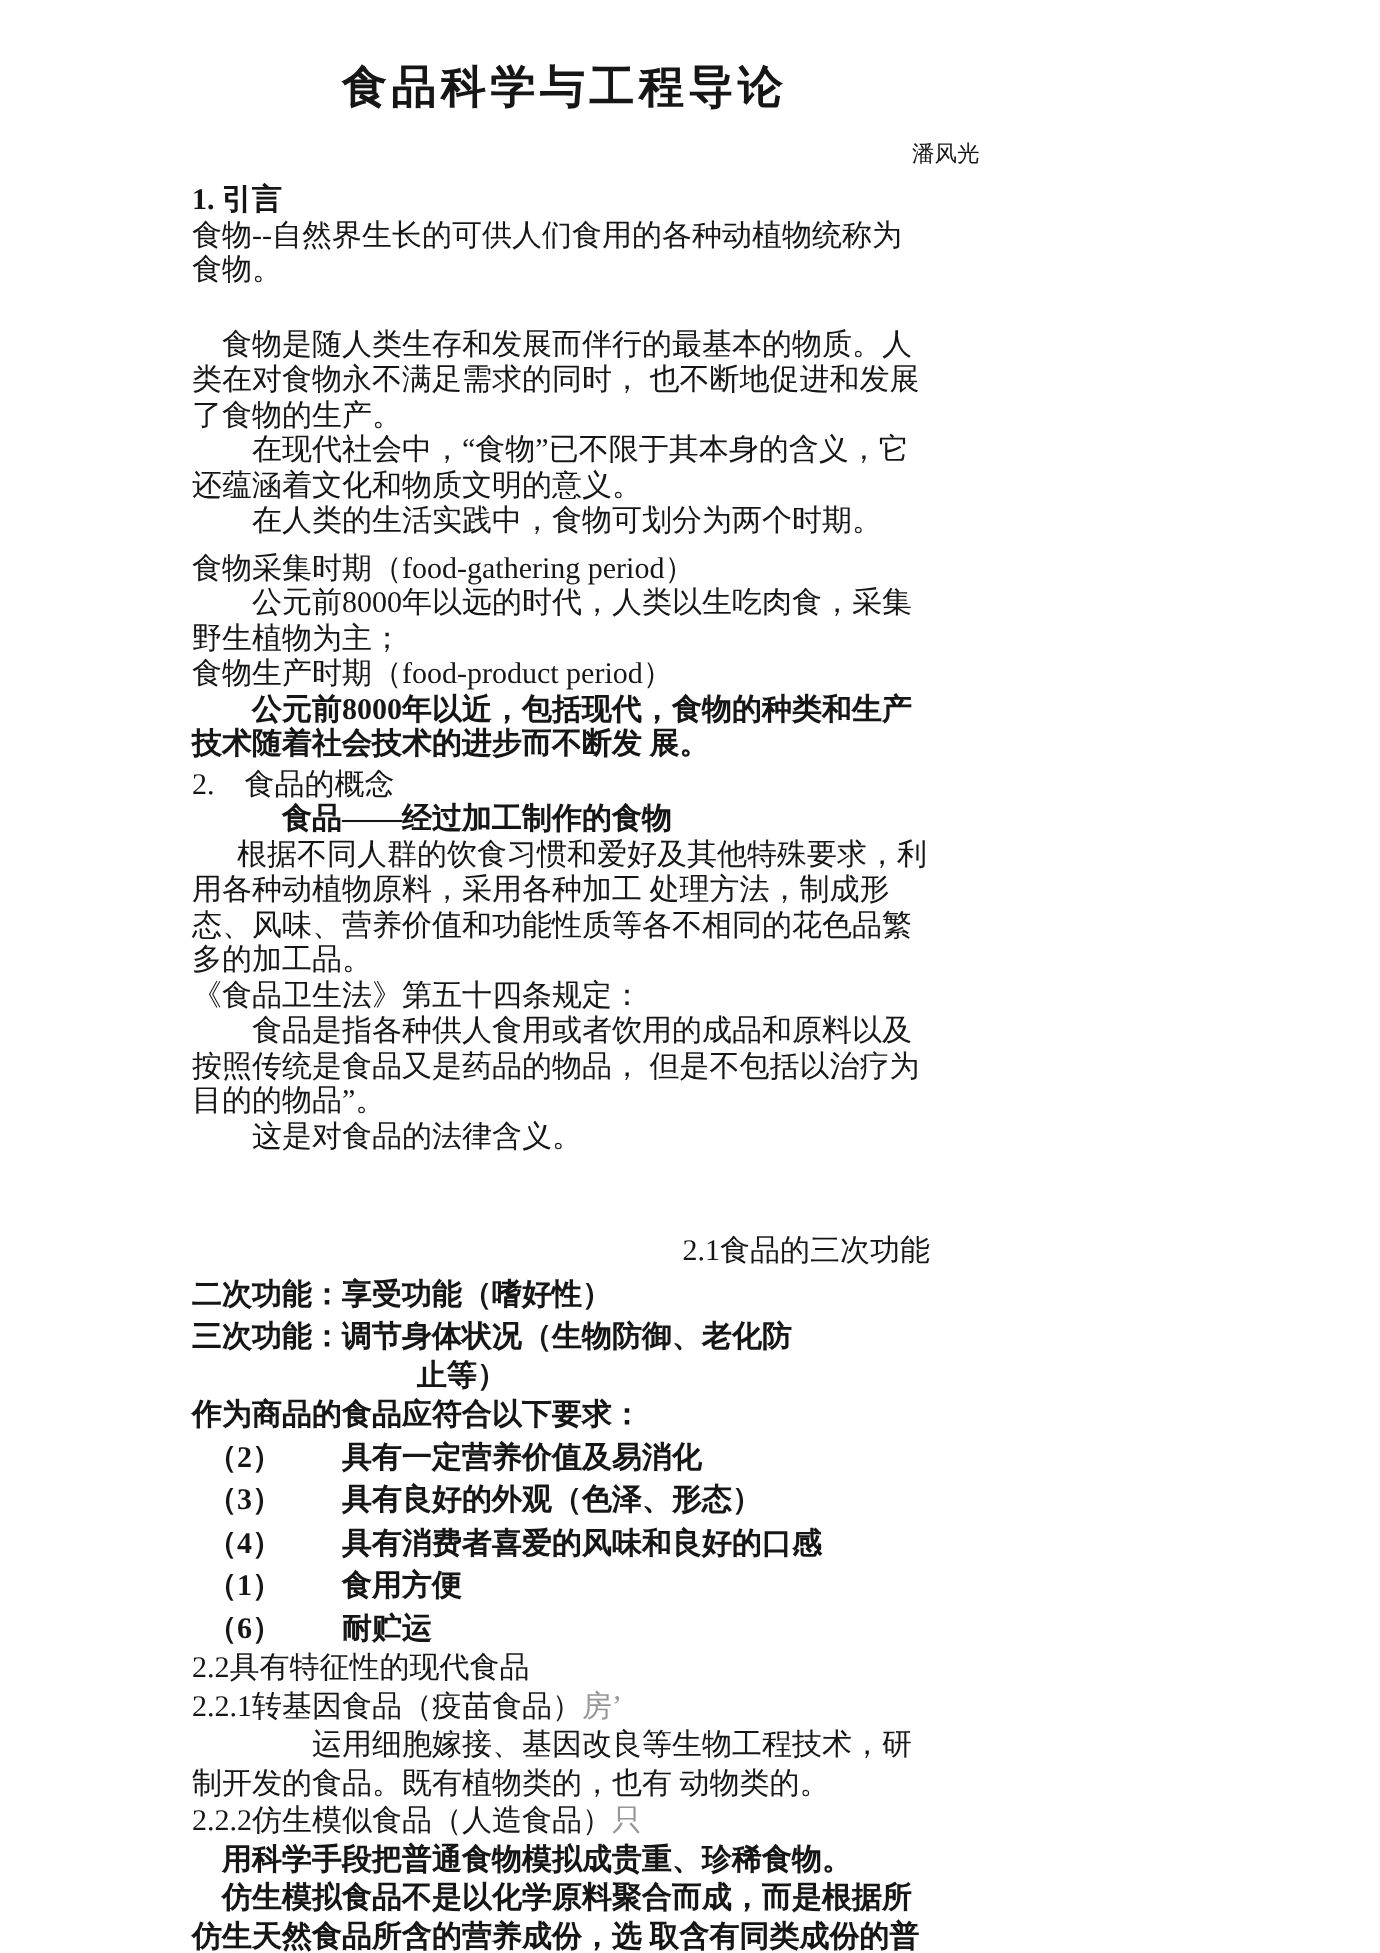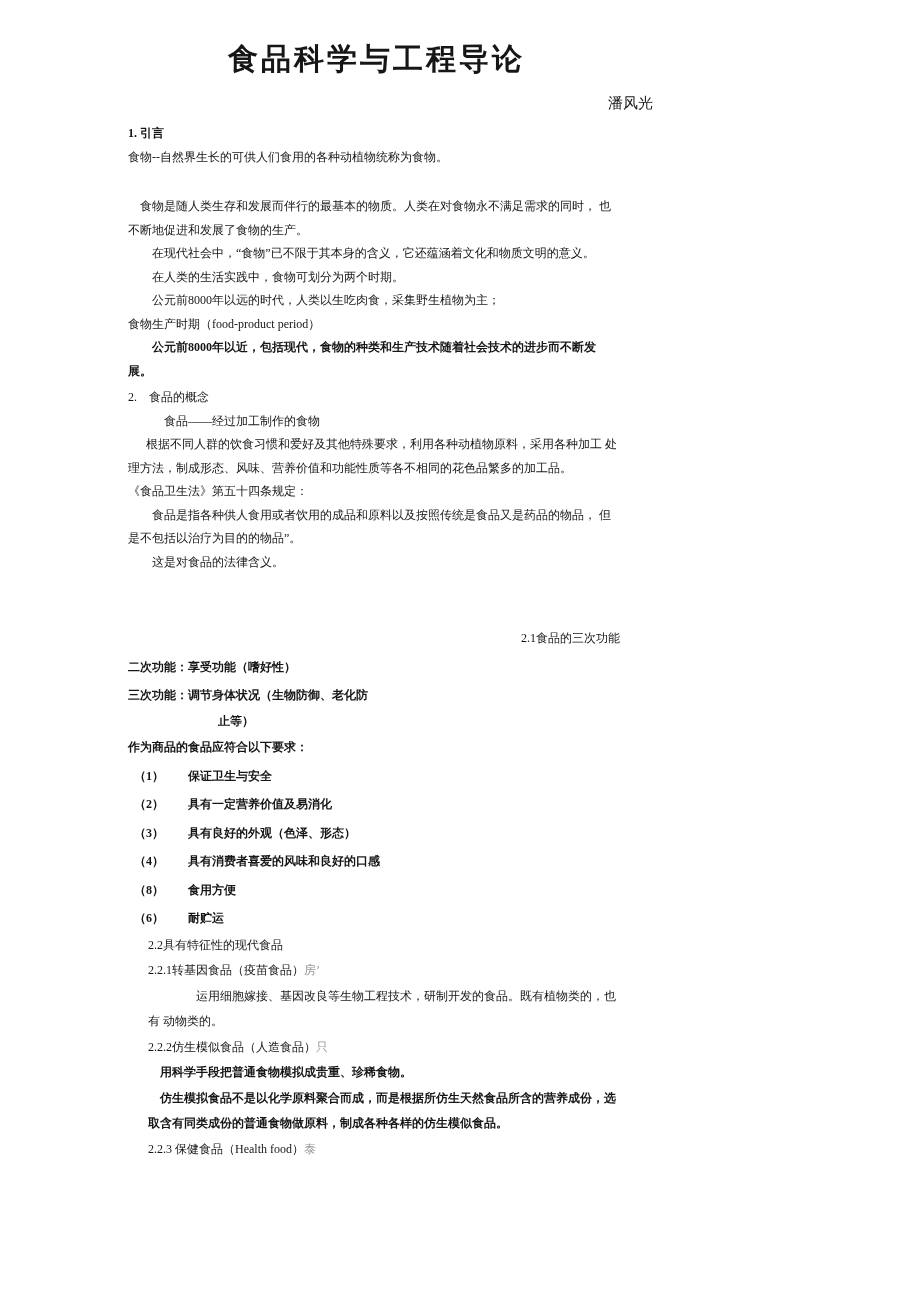--- a/index.html
+++ b/index.html
@@ -31,7 +31,7 @@
   }
   .doc-body { width:100%; }
   .para {
-    font-size:12px;
+    font-size:20px;
     line-height:23.5px;
     word-break:break-all;
   }

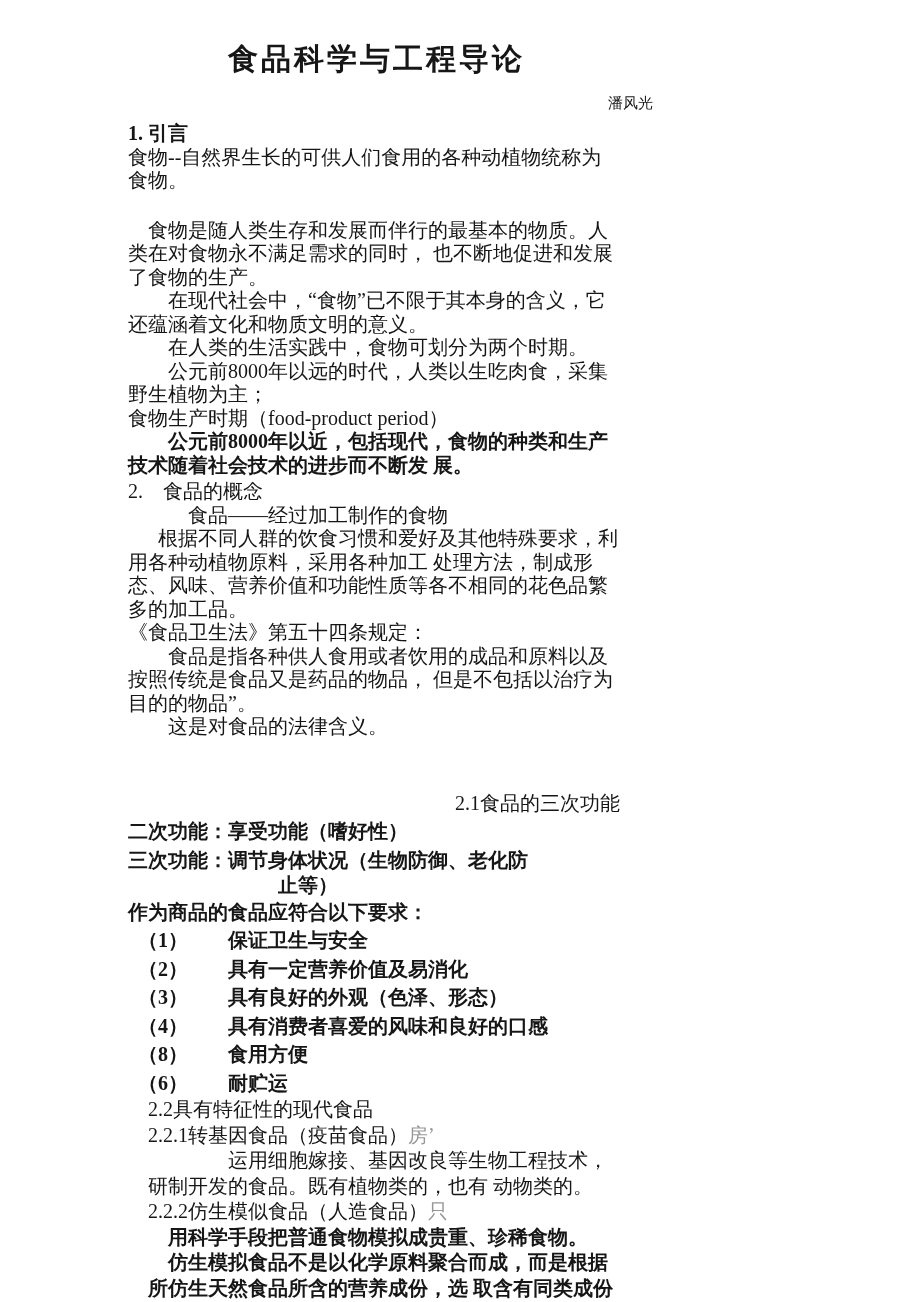--- a/index.html
+++ b/index.html
@@ -52,6 +52,7 @@
       <div class="para" style="text-indent: 1em; margin-top: 26px;"><span>食物是随人类生存和发展而伴行的最基本的物质。人类在对食物永不满足需求的同时， 也不断地促进和发展了食物的生产。</span></div>
       <div class="para" style="text-indent: 2em;"><span>在现代社会中，“食物”已不限于其本身的含义，它还蕴涵着文化和物质文明的意义。</span></div>
       <div class="para" style="text-indent: 2em;"><span>在人类的生活实践中，食物可划分为两个时期。</span></div>
+      <div class="para" style="margin-top: 8px;"><span>食物采集时期（food-gathering period）</span></div>
       <div class="para" style="text-indent: 2em;"><span>公元前8000年以远的时代，人类以生吃肉食，采集野生植物为主；</span></div>
       <div class="para"><span>食物生产时期（food-product period）</span></div>
       <div class="para" style="text-indent: 2em; font-weight: bold;"><span>公元前8000年以近，包括现代，食物的种类和生产技术随着社会技术的进步而不断发 展。</span></div>

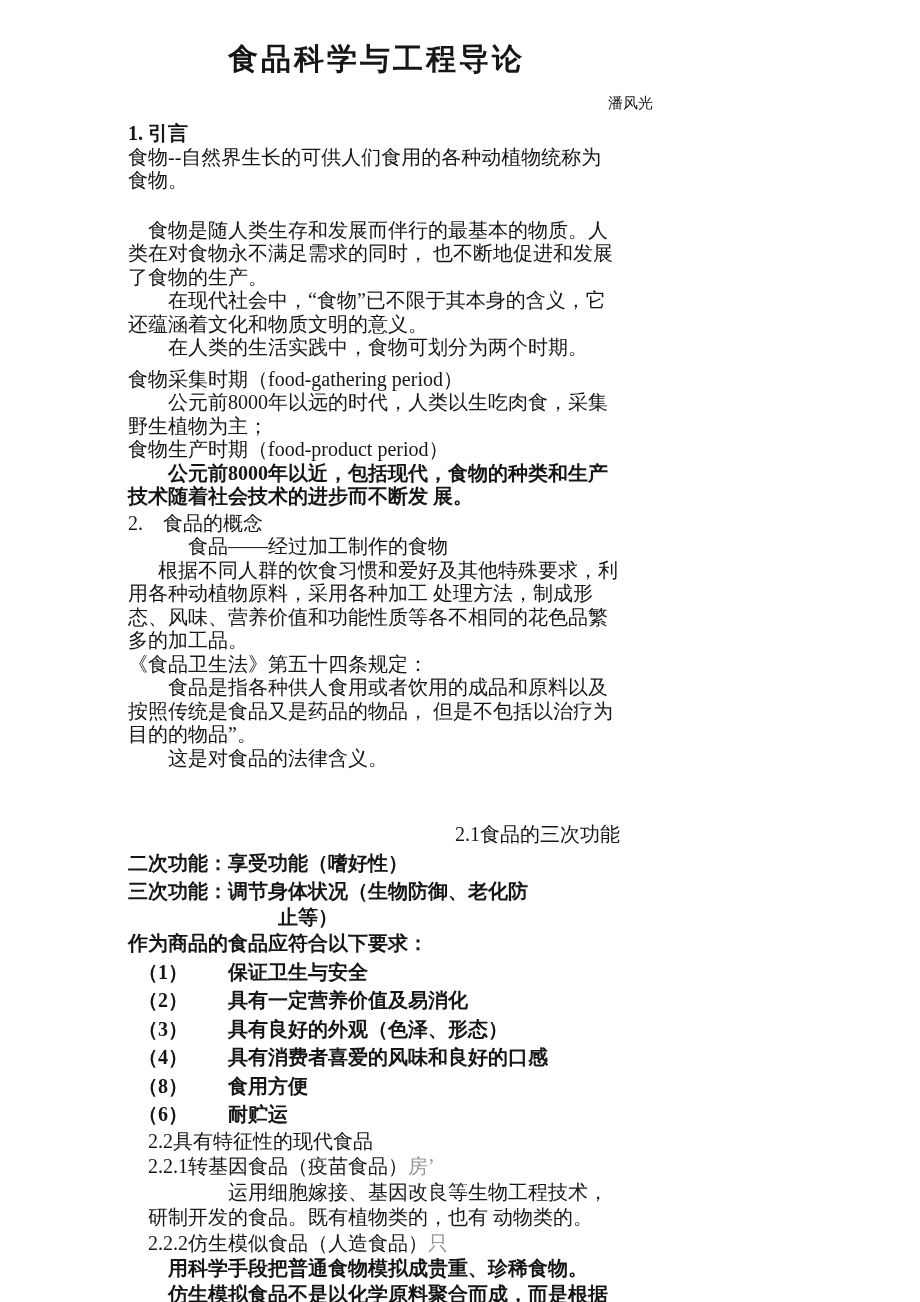--- a/index.html
+++ b/index.html
@@ -57,7 +57,7 @@
       <div class="para"><span>食物生产时期（food-product period）</span></div>
       <div class="para" style="text-indent: 2em; font-weight: bold;"><span>公元前8000年以近，包括现代，食物的种类和生产技术随着社会技术的进步而不断发 展。</span></div>
       <div class="para" style="margin-top: 3px;"><span>2.　食品的概念</span></div>
-      <div class="para" style="text-indent: 3em;"><span>食品——经过加工制作的食物</span></div>
+      <div class="para" style="text-indent: 3em; font-weight: bold;"><span>食品——经过加工制作的食物</span></div>
       <div class="para" style="text-indent: 1.5em;"><span>根据不同人群的饮食习惯和爱好及其他特殊要求，利用各种动植物原料，采用各种加工 处理方法，制成形态、风味、营养价值和功能性质等各不相同的花色品繁多的加工品。</span></div>
       <div class="para"><span>《食品卫生法》第五十四条规定：</span></div>
       <div class="para" style="text-indent: 2em;"><span>食品是指各种供人食用或者饮用的成品和原料以及按照传统是食品又是药品的物品， 但是不包括以治疗为目的的物品”。</span></div>

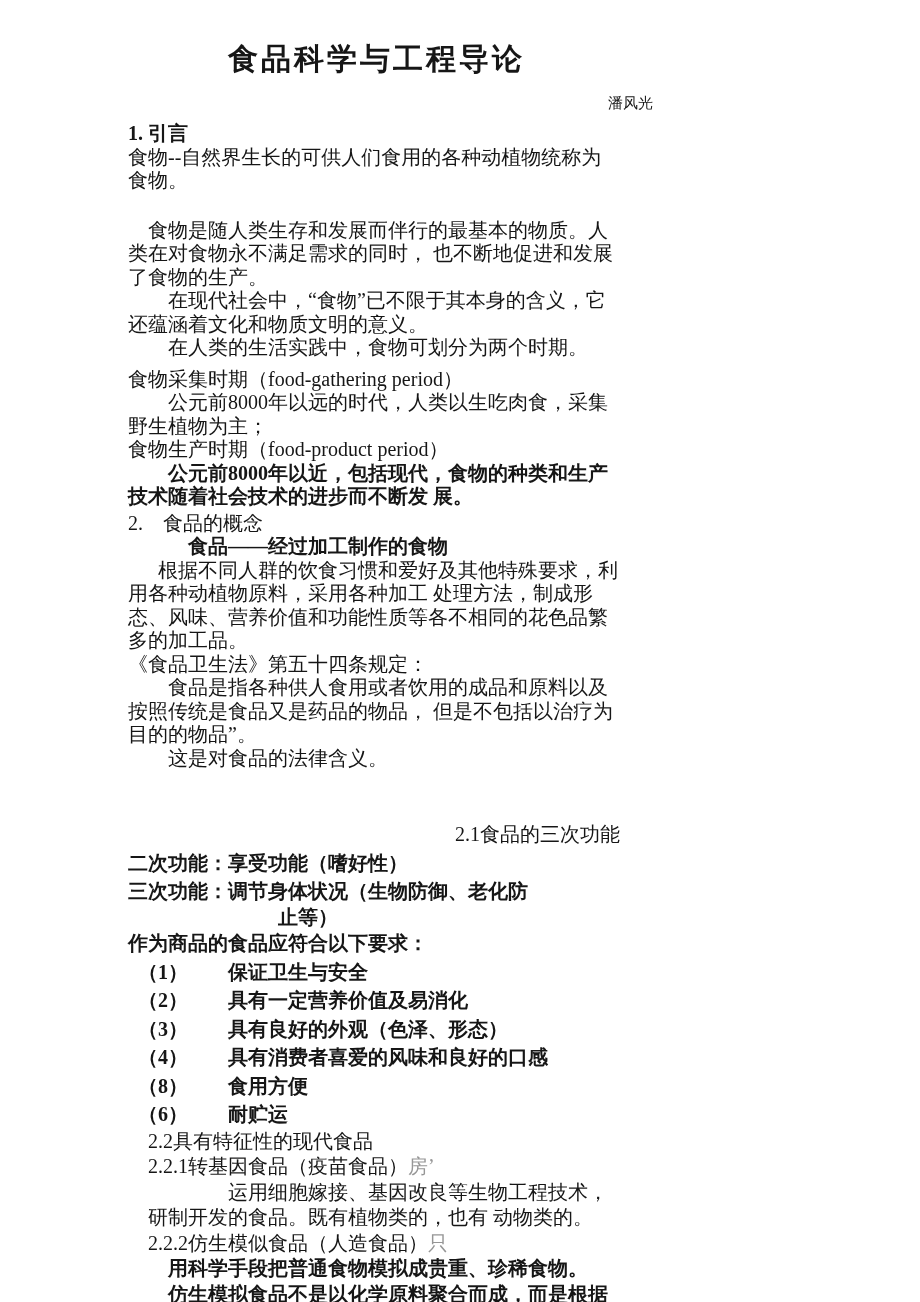--- a/index.html
+++ b/index.html
@@ -67,7 +67,6 @@
       <div class="para sp b"><span>三次功能：调节身体状况（生物防御、老化防</span></div>
       <div class="para b" style="text-indent: 7.5em;"><span>止等）</span></div>
       <div class="para sp b"><span>作为商品的食品应符合以下要求：</span></div>
-      <div class="para sp b" style="text-indent: 0.5em;"><span>（1）　　保证卫生与安全</span></div>
       <div class="para sp b" style="text-indent: 0.5em;"><span>（2）　　具有一定营养价值及易消化</span></div>
       <div class="para sp b" style="text-indent: 0.5em;"><span>（3）　　具有良好的外观（色泽、形态）</span></div>
       <div class="para sp b" style="text-indent: 0.5em;"><span>（4）　　具有消费者喜爱的风味和良好的口感</span></div>

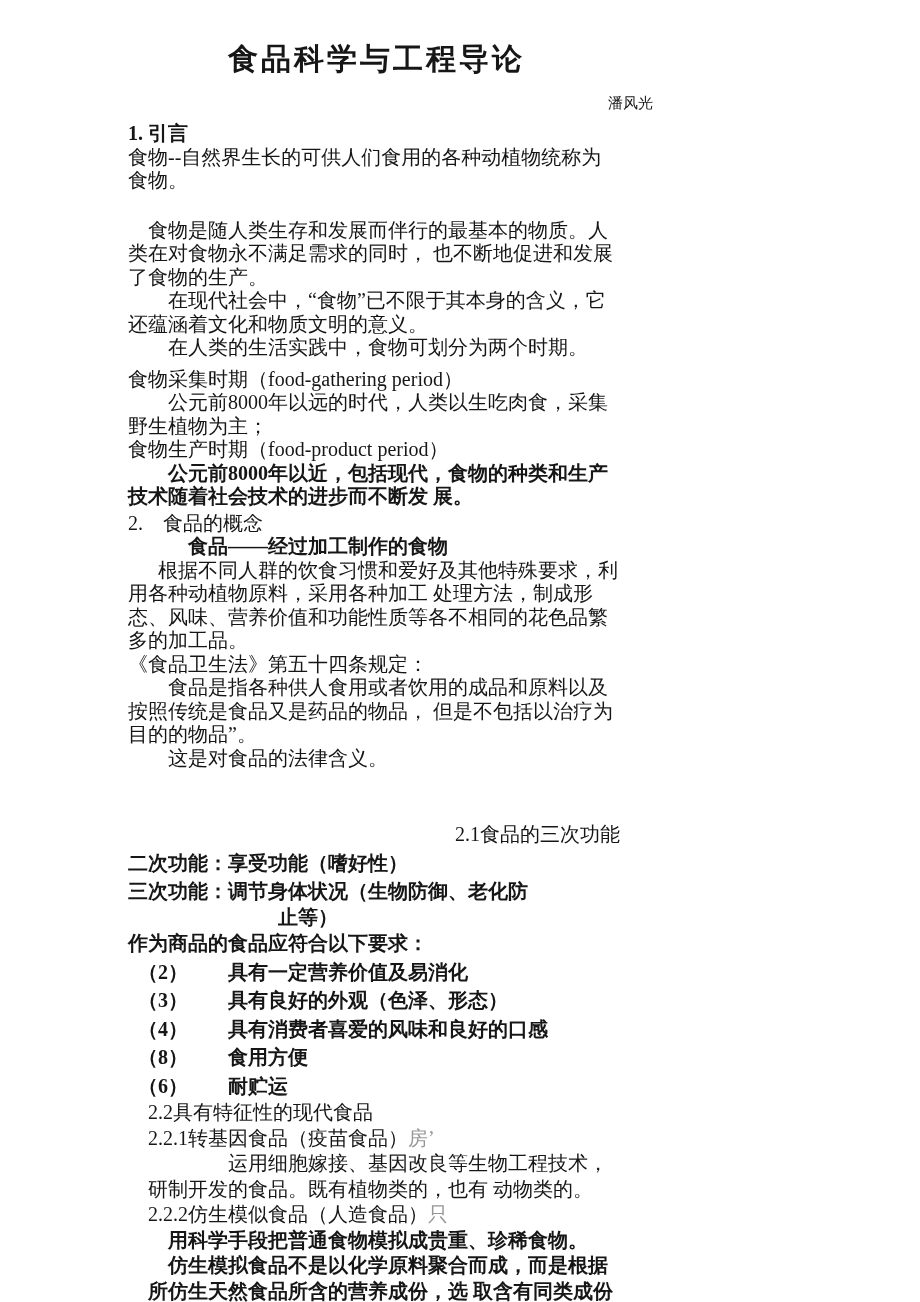--- a/index.html
+++ b/index.html
@@ -70,7 +70,7 @@
       <div class="para sp b" style="text-indent: 0.5em;"><span>（2）　　具有一定营养价值及易消化</span></div>
       <div class="para sp b" style="text-indent: 0.5em;"><span>（3）　　具有良好的外观（色泽、形态）</span></div>
       <div class="para sp b" style="text-indent: 0.5em;"><span>（4）　　具有消费者喜爱的风味和良好的口感</span></div>
-      <div class="para sp b" style="text-indent: 0.5em;"><span>（8）　　食用方便</span></div>
+      <div class="para sp b" style="text-indent: 0.5em;"><span>（1）　　食用方便</span></div>
       <div class="para sp b" style="text-indent: 0.5em;"><span>（6）　　耐贮运</span></div>
       <div class="para sp2"><span>2.2具有特征性的现代食品</span></div>
       <div class="para sp2"><span>2.2.1转基因食品（疫苗食品）</span><span class="gray">房’</span></div>

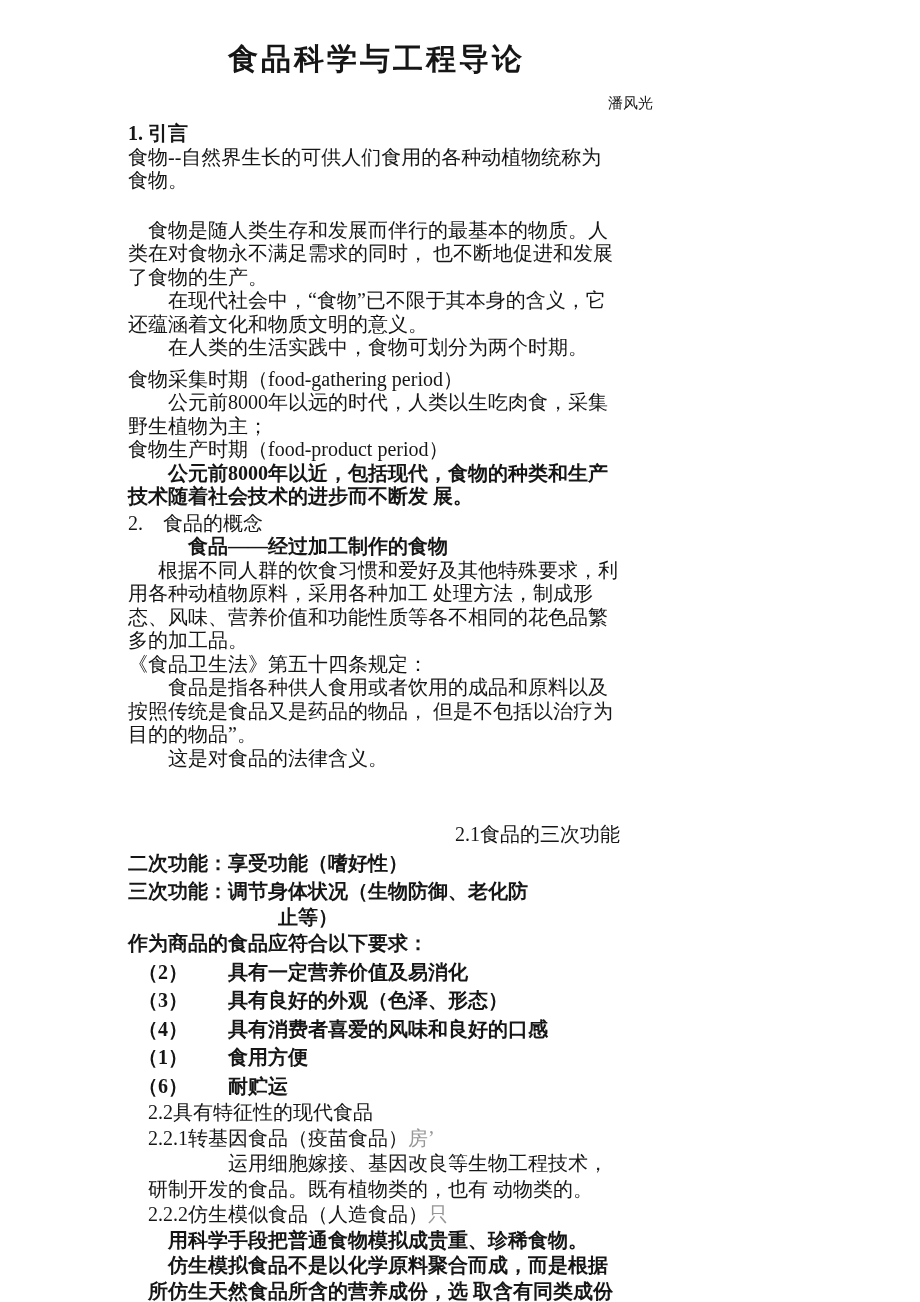--- a/index.html
+++ b/index.html
@@ -37,7 +37,7 @@
   }
   .para.b { font-weight:bold; }
   .para.sp { line-height:28.5px; }
-  .para.sp2 { line-height:25.5px;margin-left:20px; }
+  .para.sp2 { line-height:25.5px; }
   .gray { color:var(--gray,#969696); }
 </style>
 </head>

